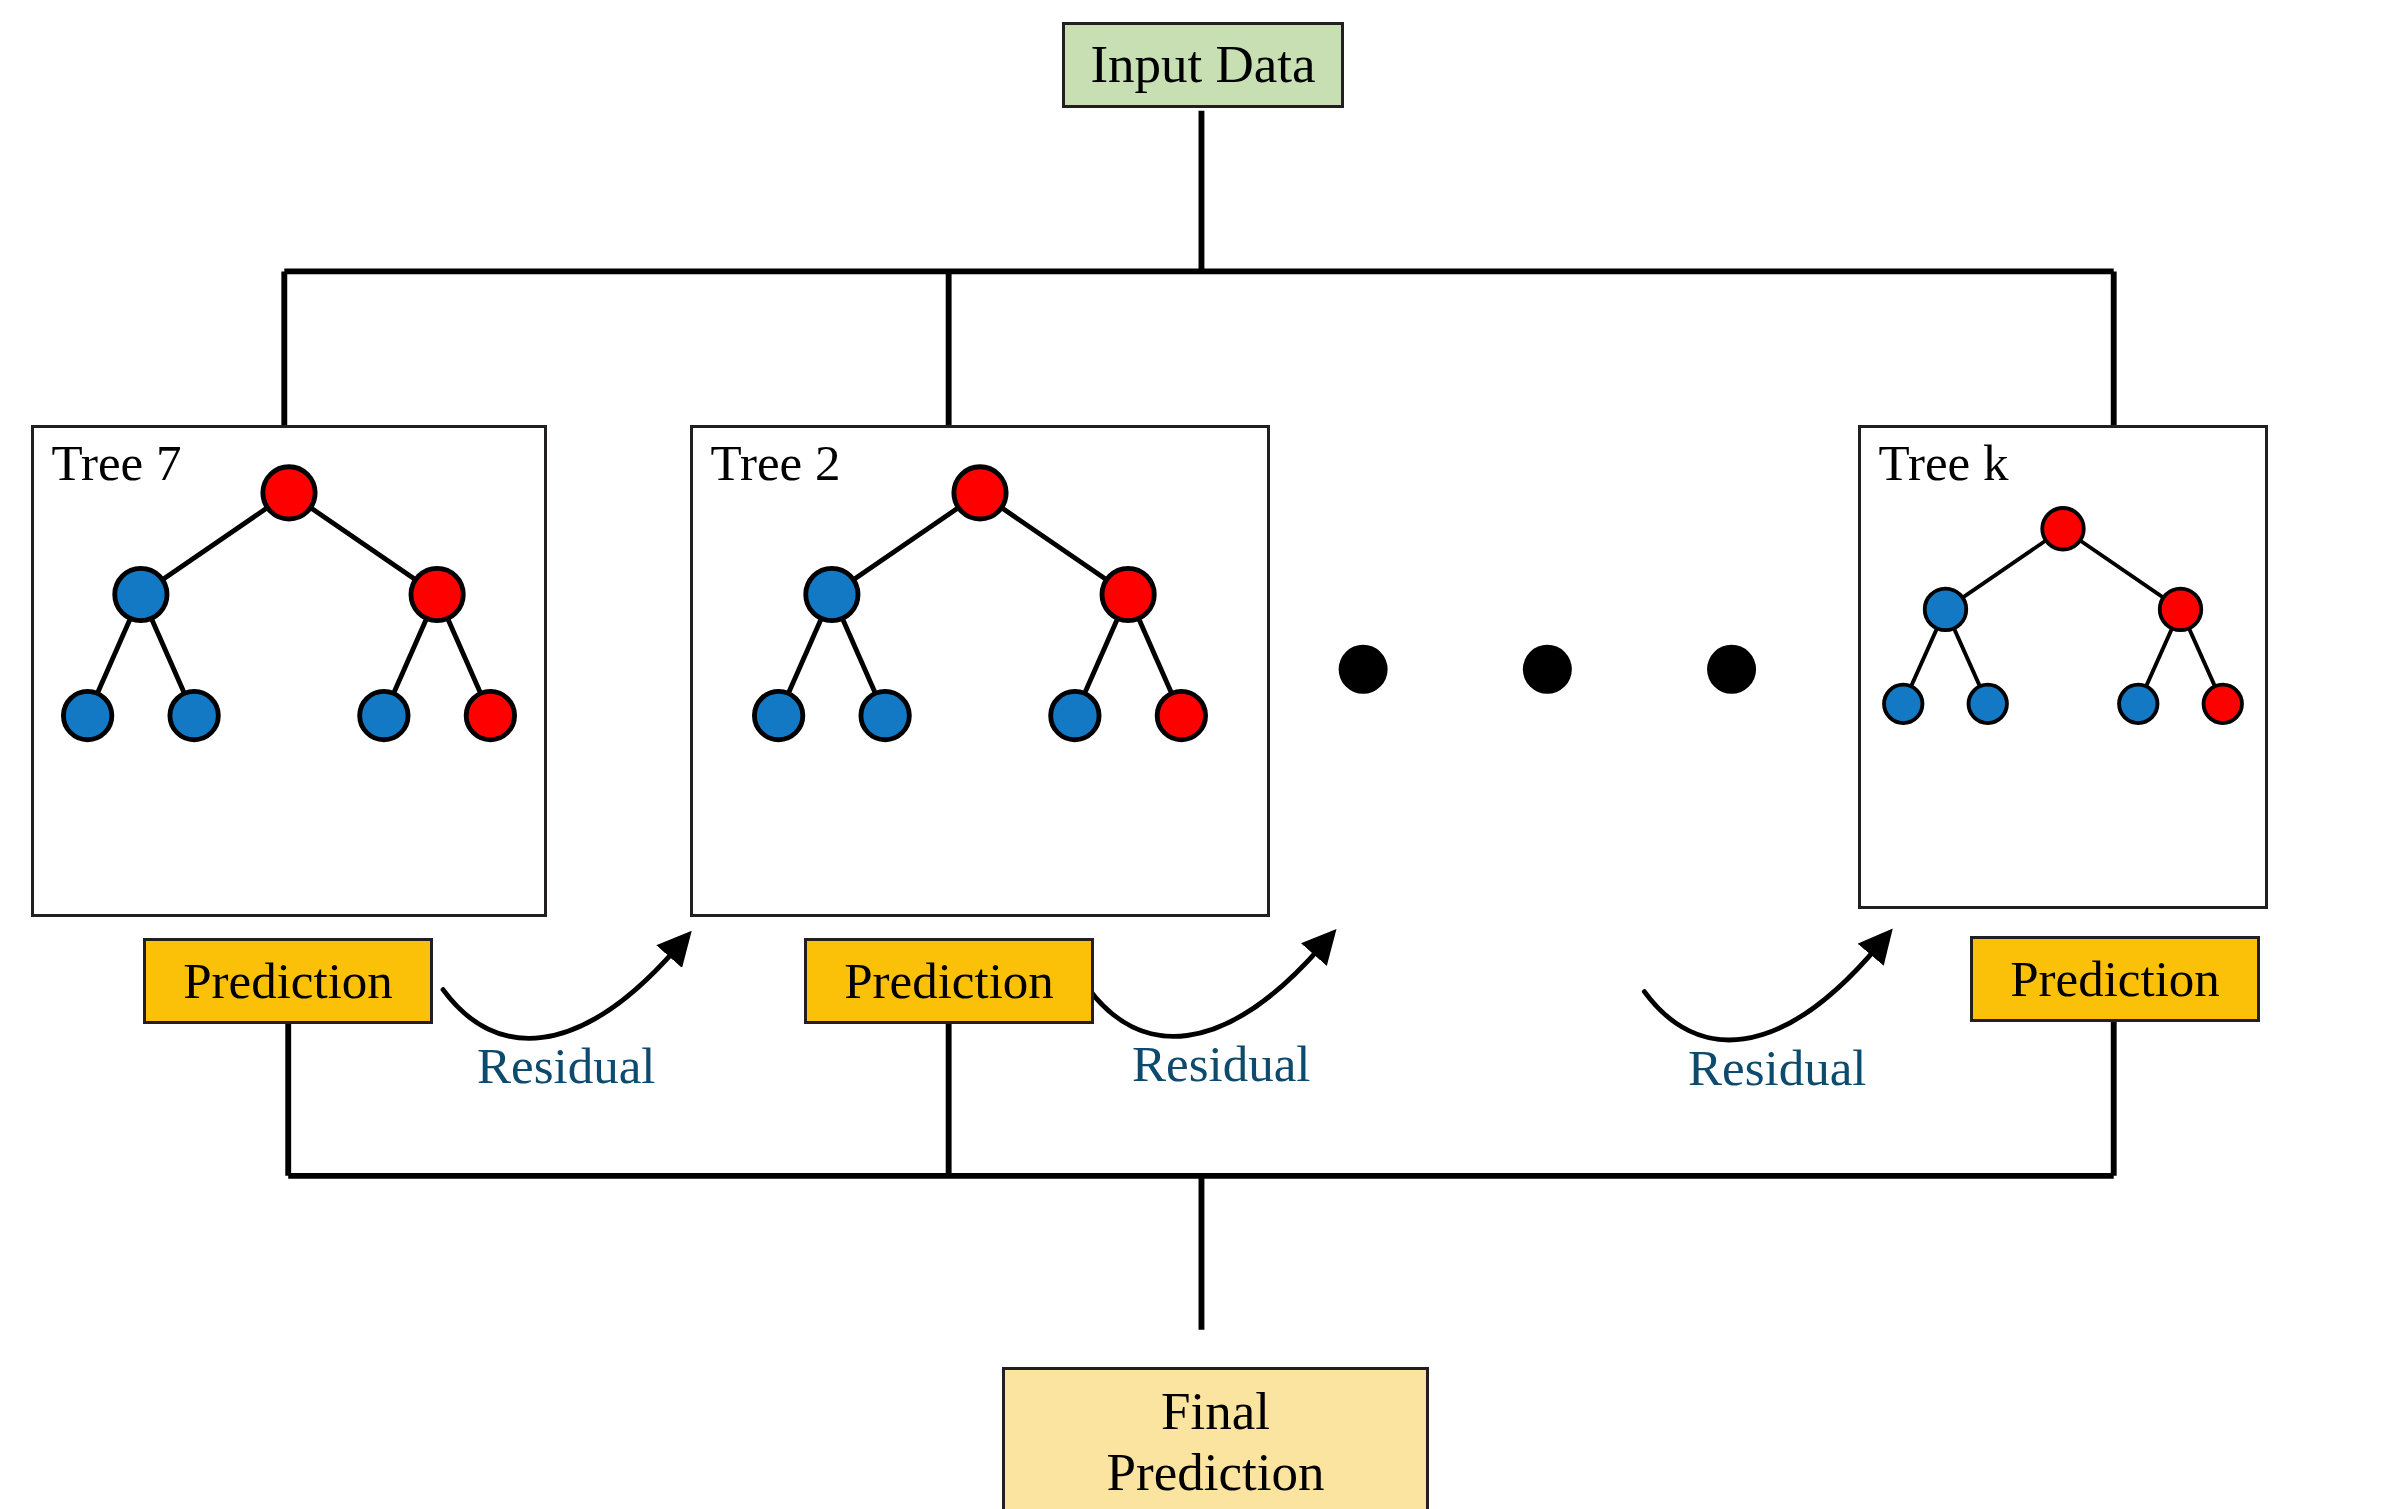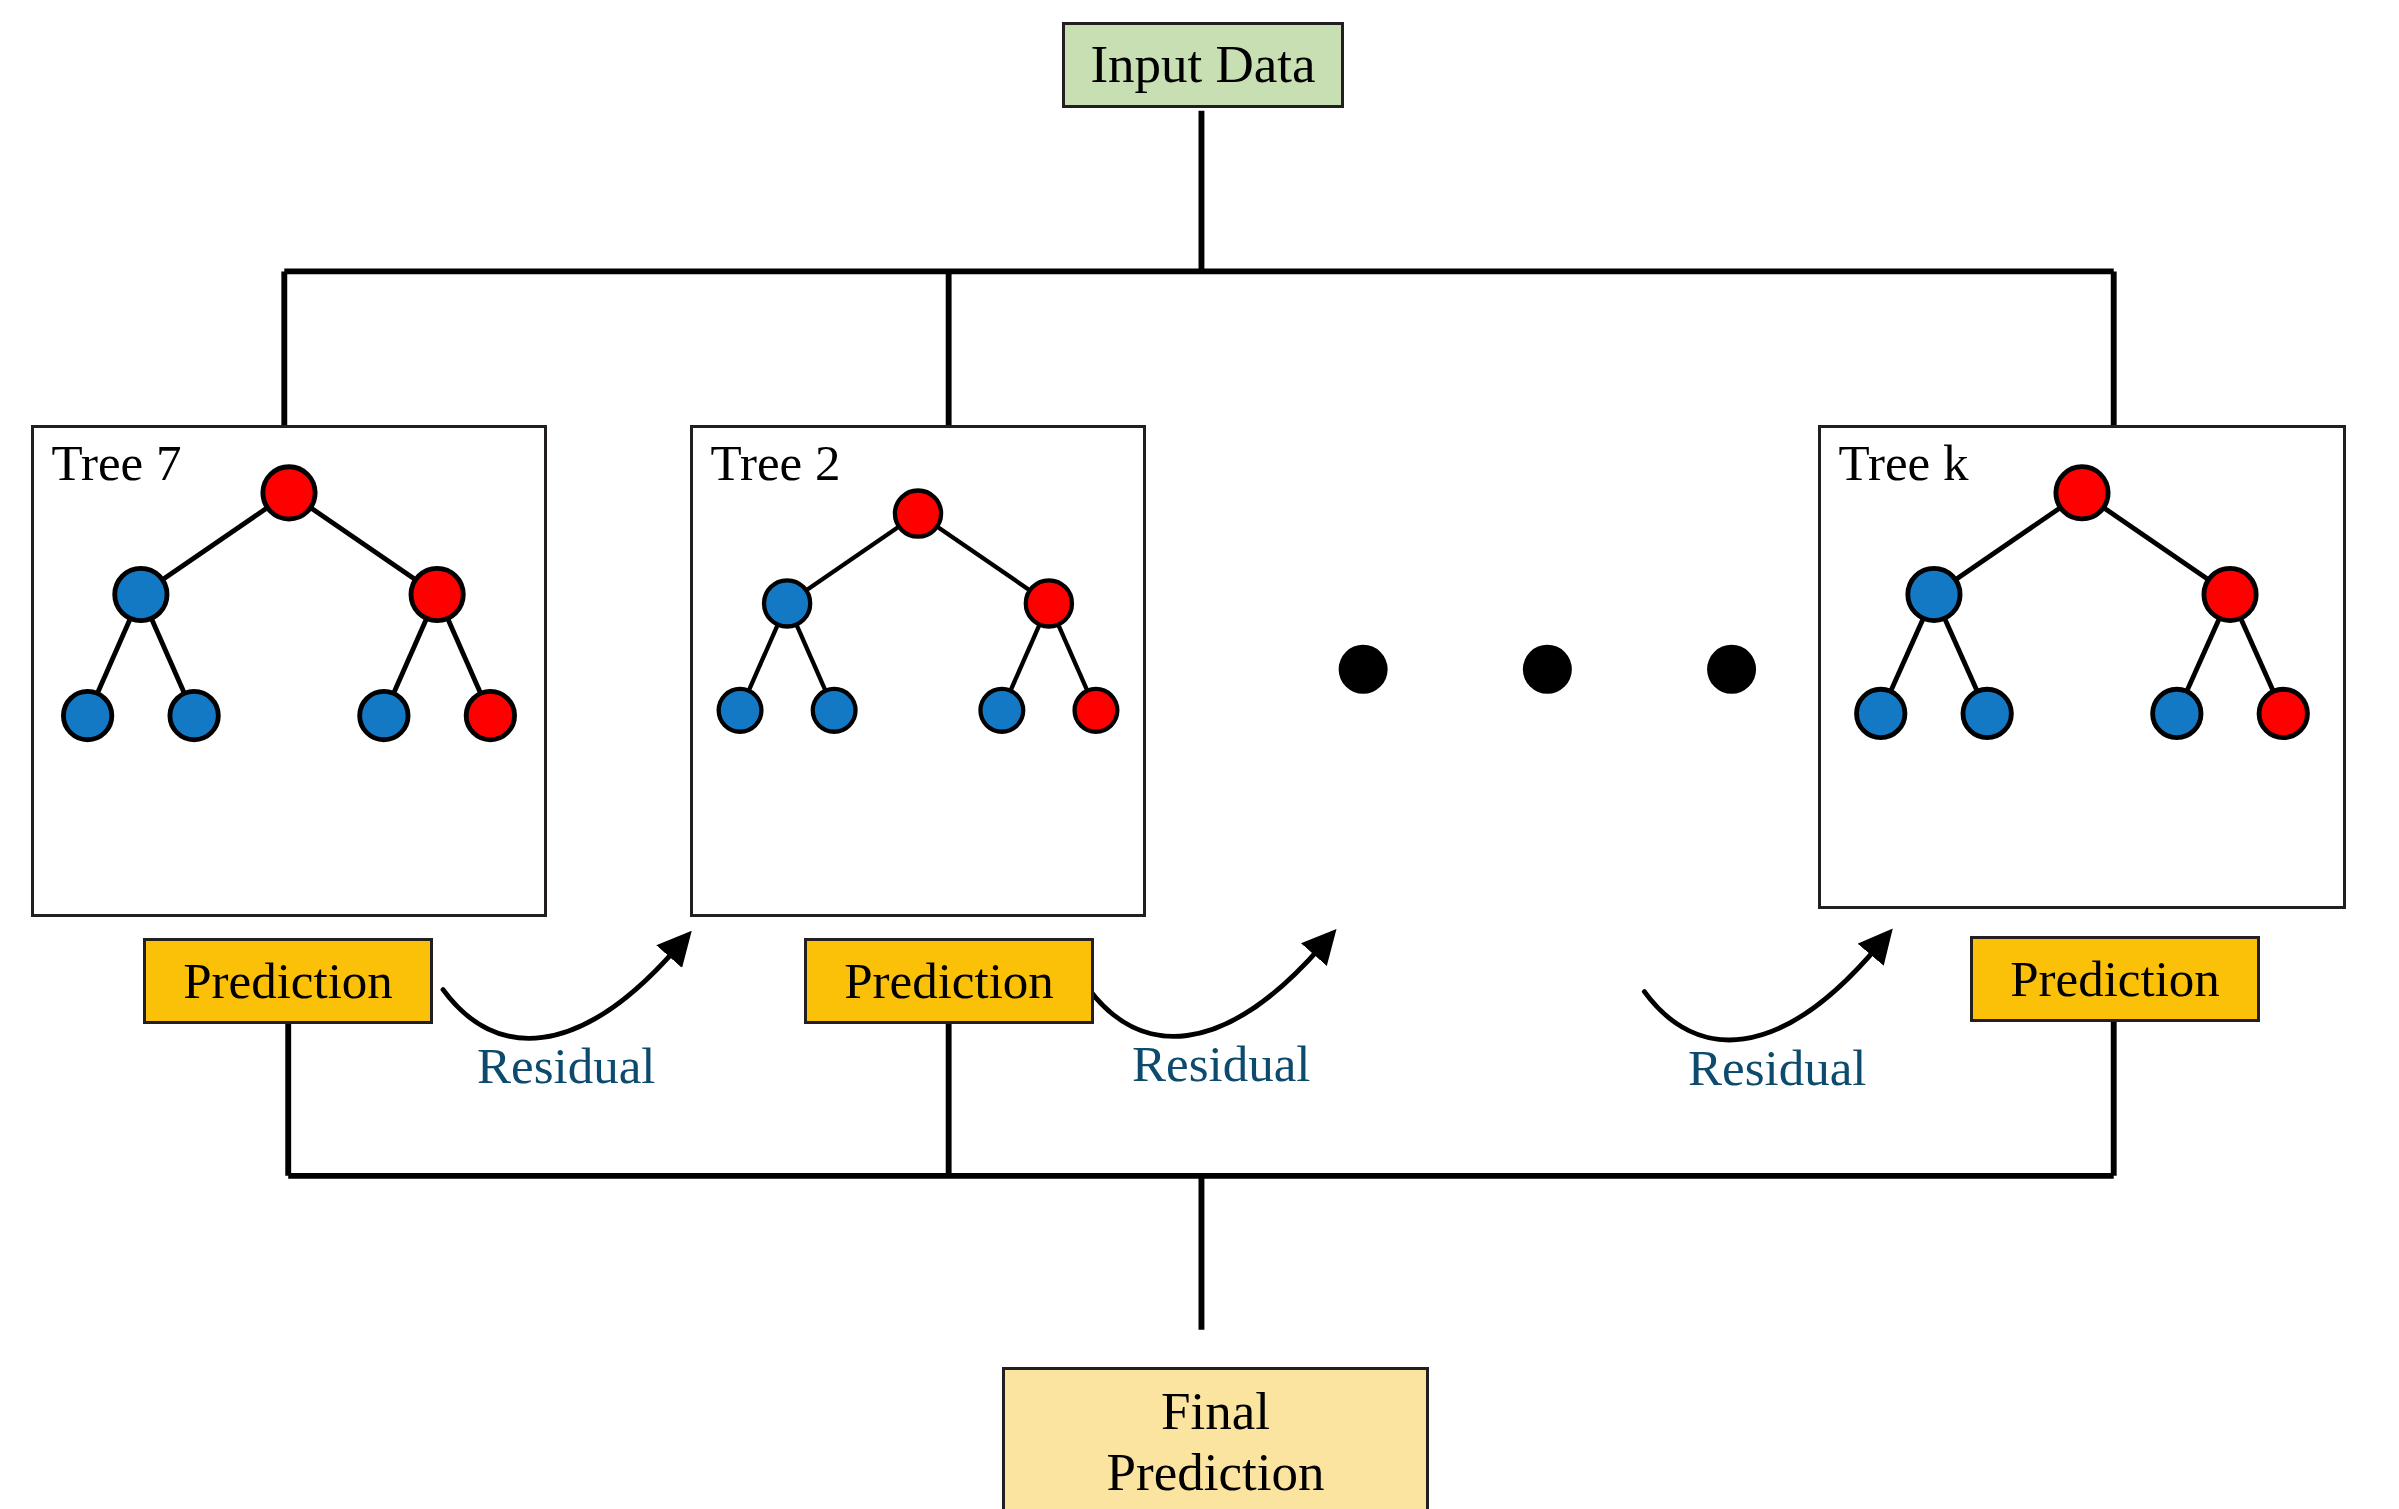--- a/index.html
+++ b/index.html
@@ -157,7 +157,7 @@
     <span>Residual</span>
   </div>
 
-  <div class="tree-box" style="left:690px; top:425px; width:456px; height:492px;">
+  <div class="tree-box" style="left:690px; top:425px; width:580px; height:492px;">
     <span class="tree-label">Tree 2</span>
     <svg class="tree-svg" viewBox="0 0 526 502">
       <g stroke="#000000" stroke-width="5" fill="none">

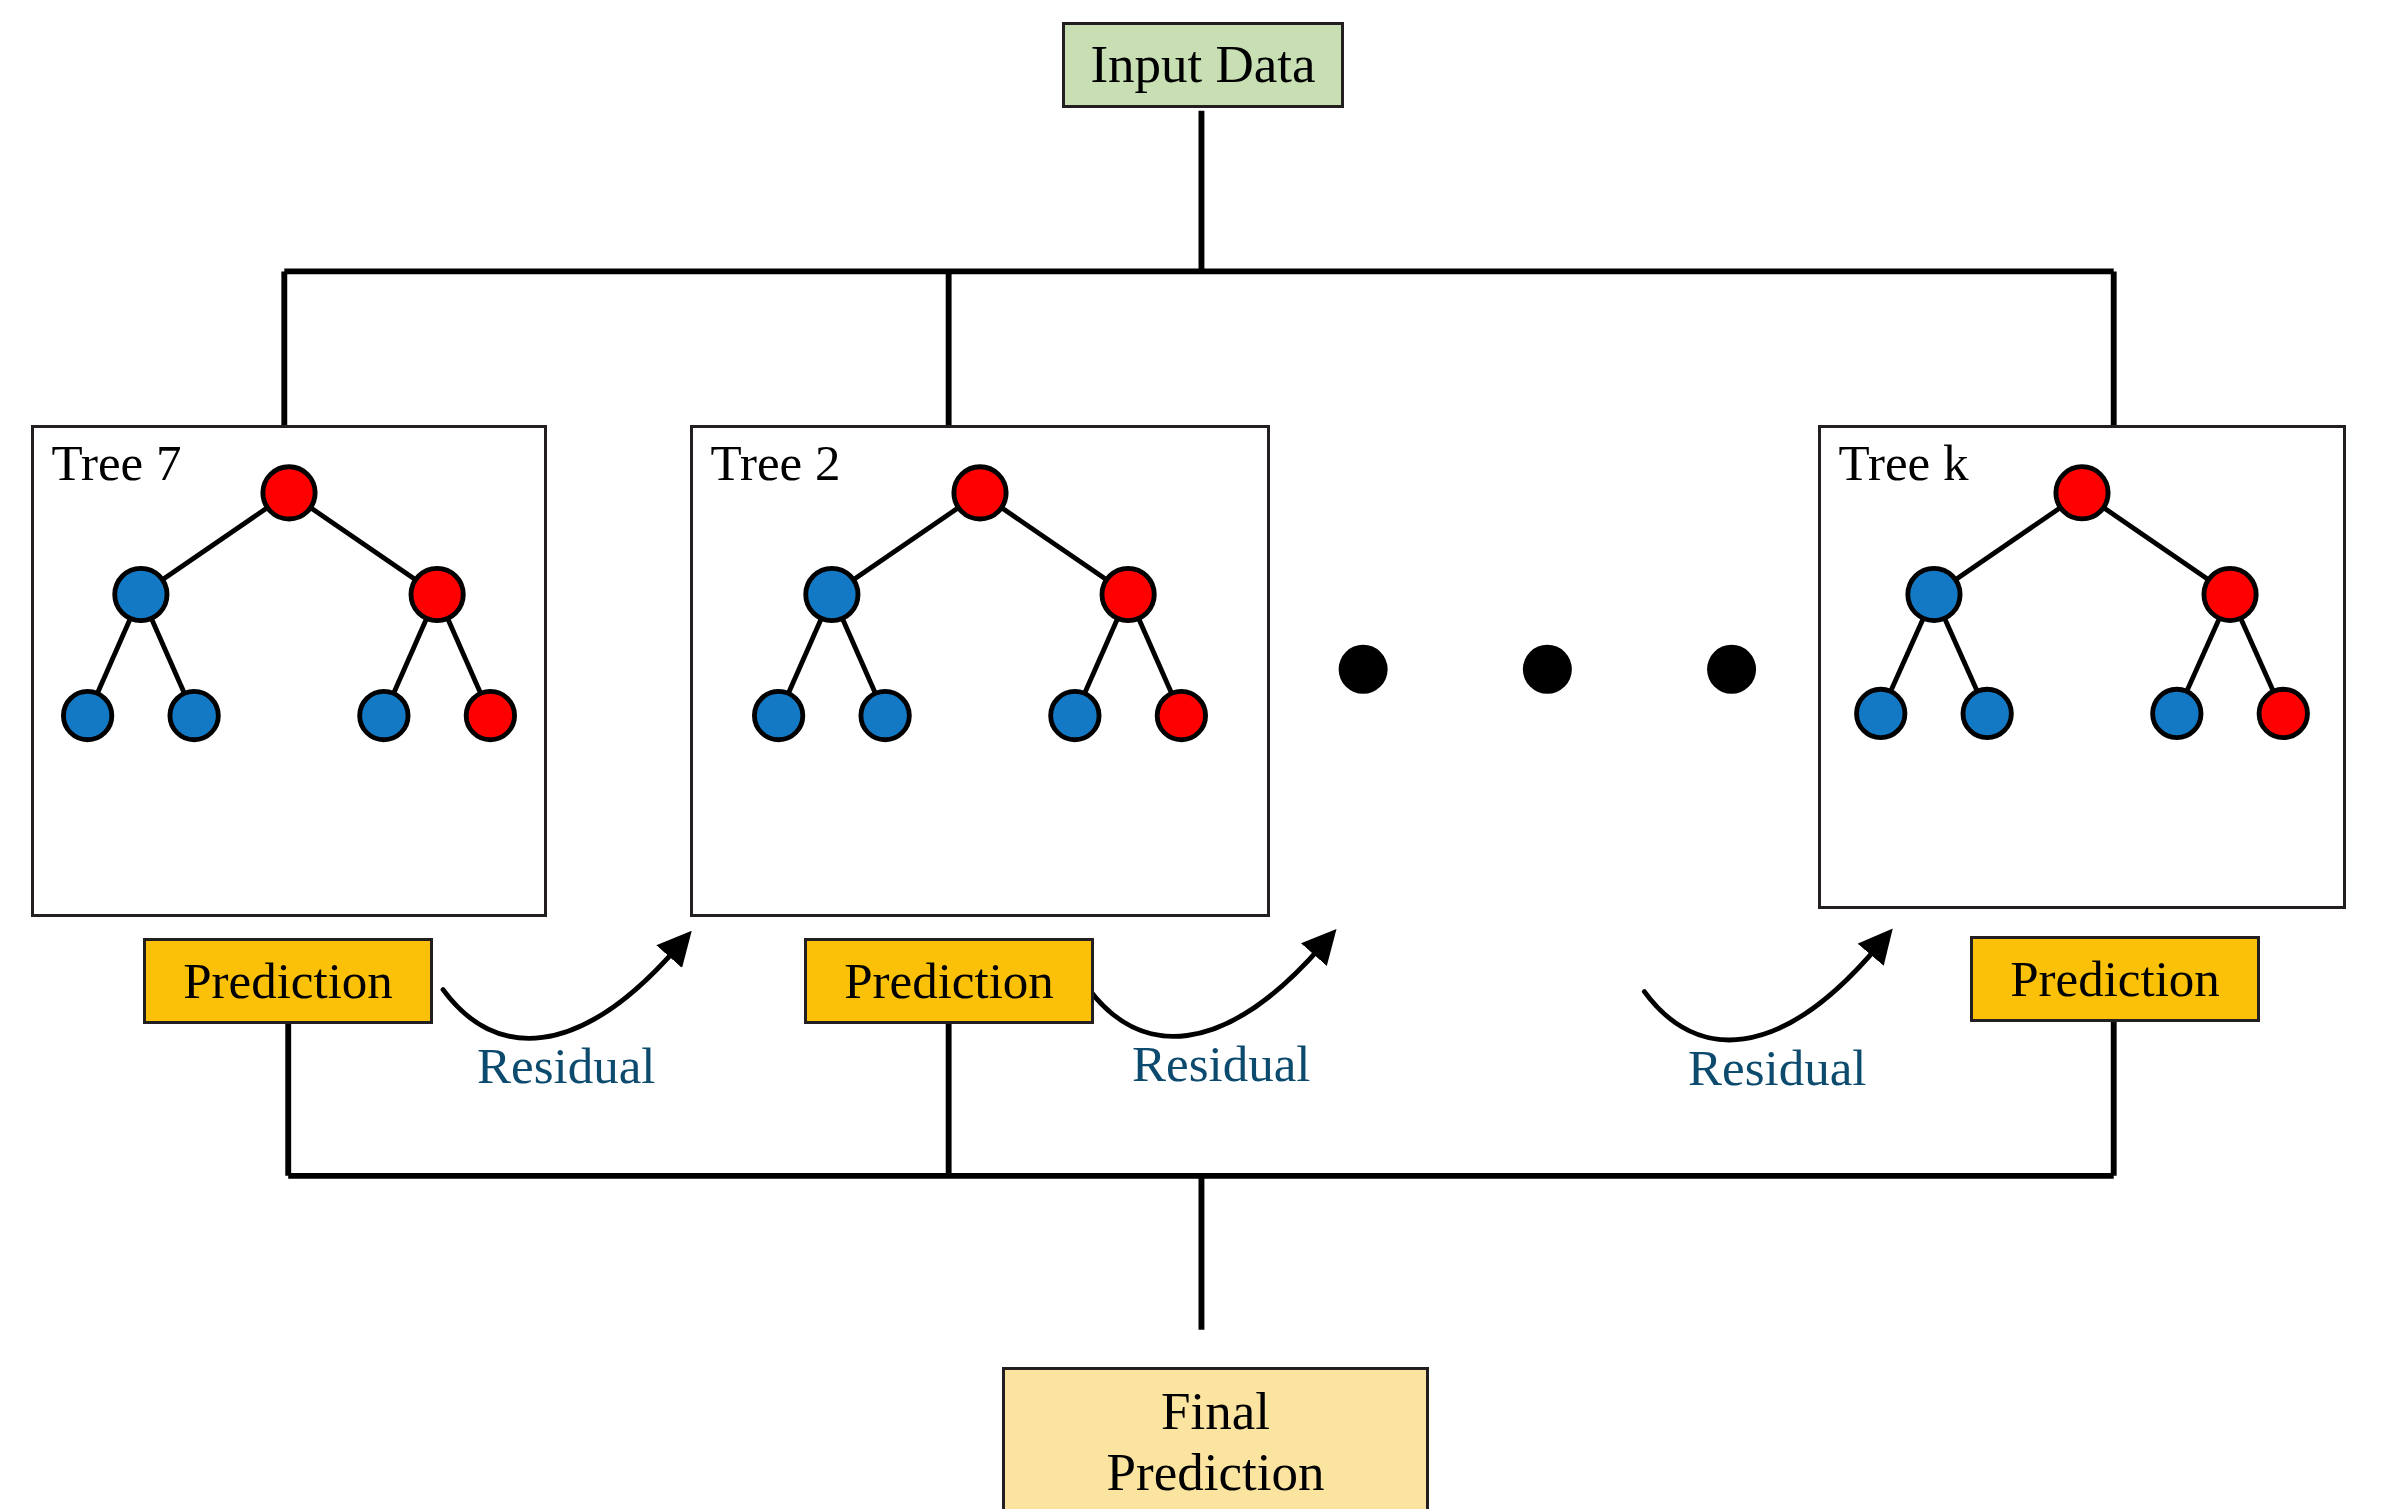--- a/index.html
+++ b/index.html
@@ -188,7 +188,7 @@
     <span>Residual</span>
   </div>
 
-  <div class="tree-box" style="left:1818px; top:425px; width:528px; height:484px;text-align:right;">
+  <div class="tree-box" style="left:1858px; top:425px; width:410px; height:484px;text-align:right;">
     <span class="tree-label">Tree k</span>
     <svg class="tree-svg" viewBox="0 0 526 494">
       <g stroke="#000000" stroke-width="5" fill="none">

